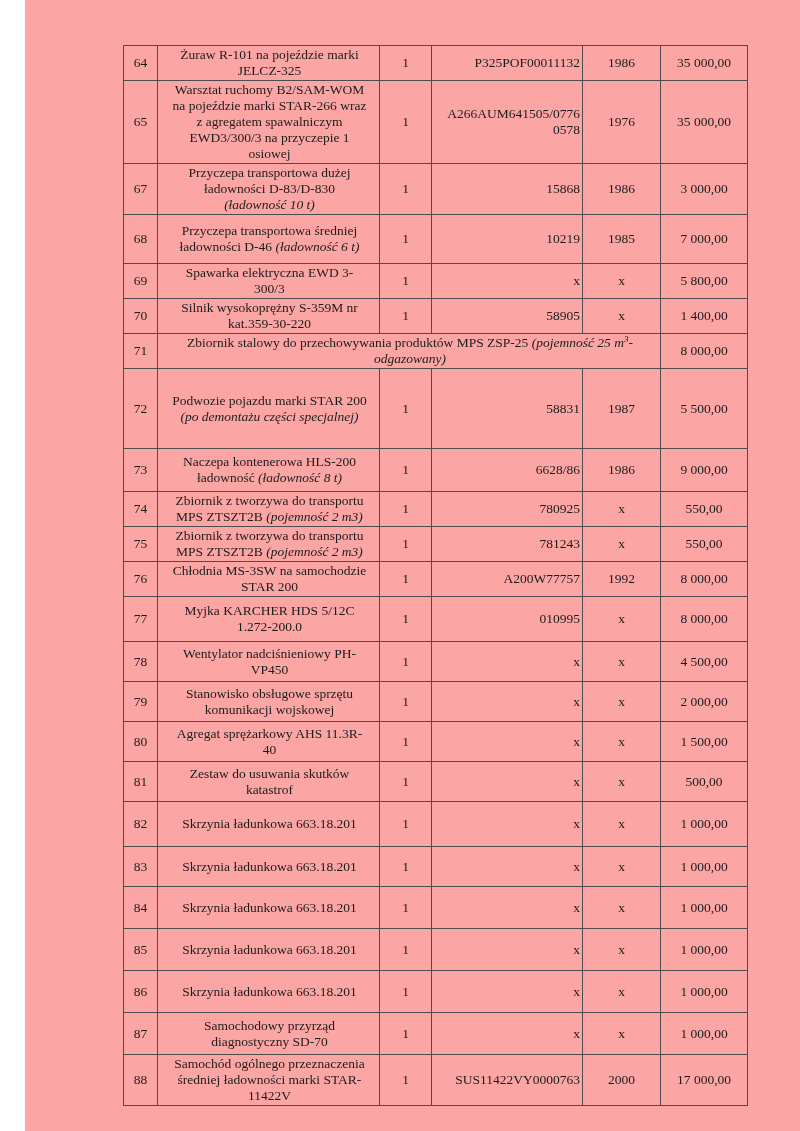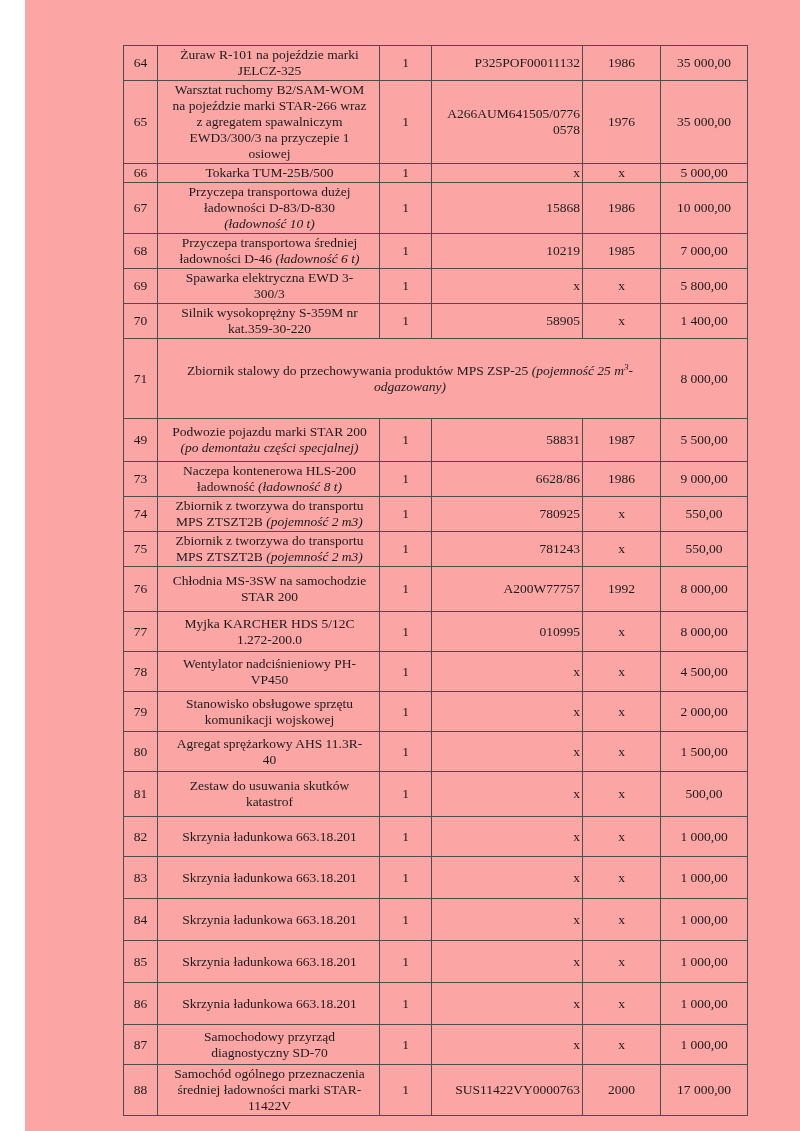--- a/index.html
+++ b/index.html
@@ -115,14 +115,6 @@
           <td>35 000,00</td>
         </tr>
         <tr>
-          <td>66</td>
-          <td class="desc">Tokarka TUM-25B/500</td>
-          <td>1</td>
-          <td class="serial">x</td>
-          <td>x</td>
-          <td>5 000,00</td>
-        </tr>
-        <tr>
           <td>67</td>
           <td class="desc">Przyczepa transportowa dużej
 ładowności D-83/D-830

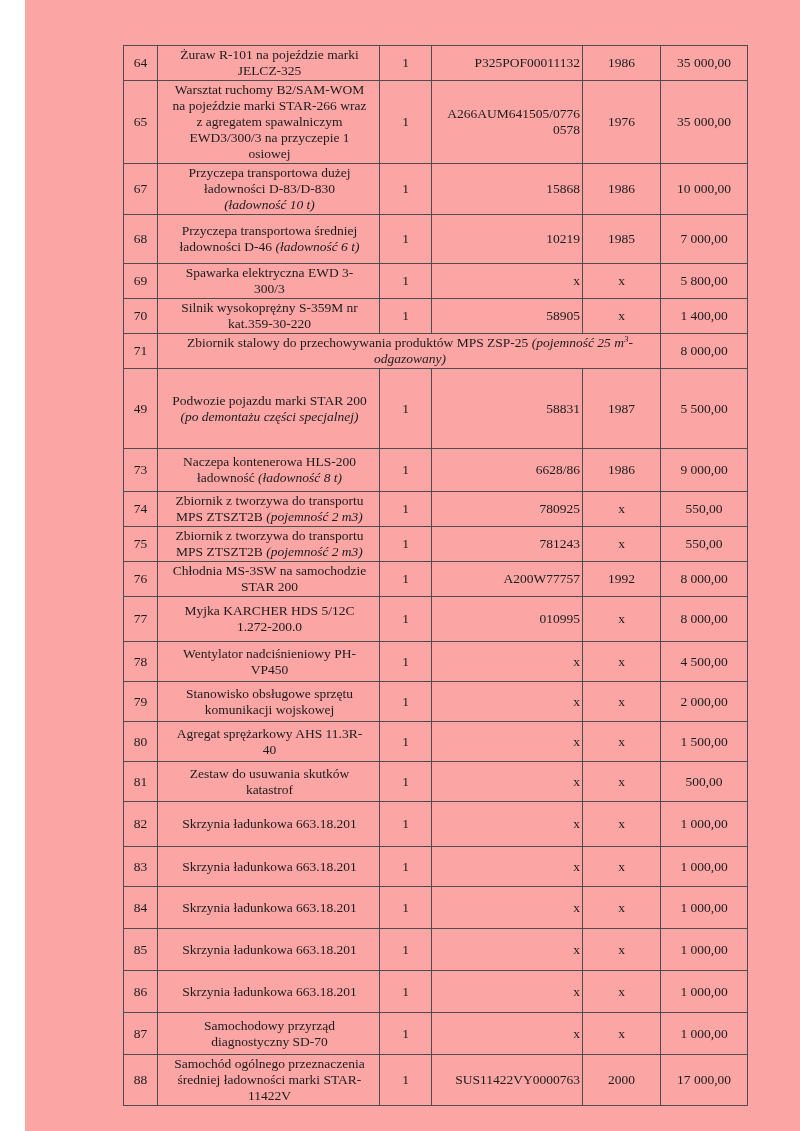--- a/index.html
+++ b/index.html
@@ -122,7 +122,7 @@
           <td>1</td>
           <td class="serial">15868</td>
           <td>1986</td>
-          <td>10 000,00</td>
+          <td>3 000,00</td>
         </tr>
         <tr>
           <td>68</td>

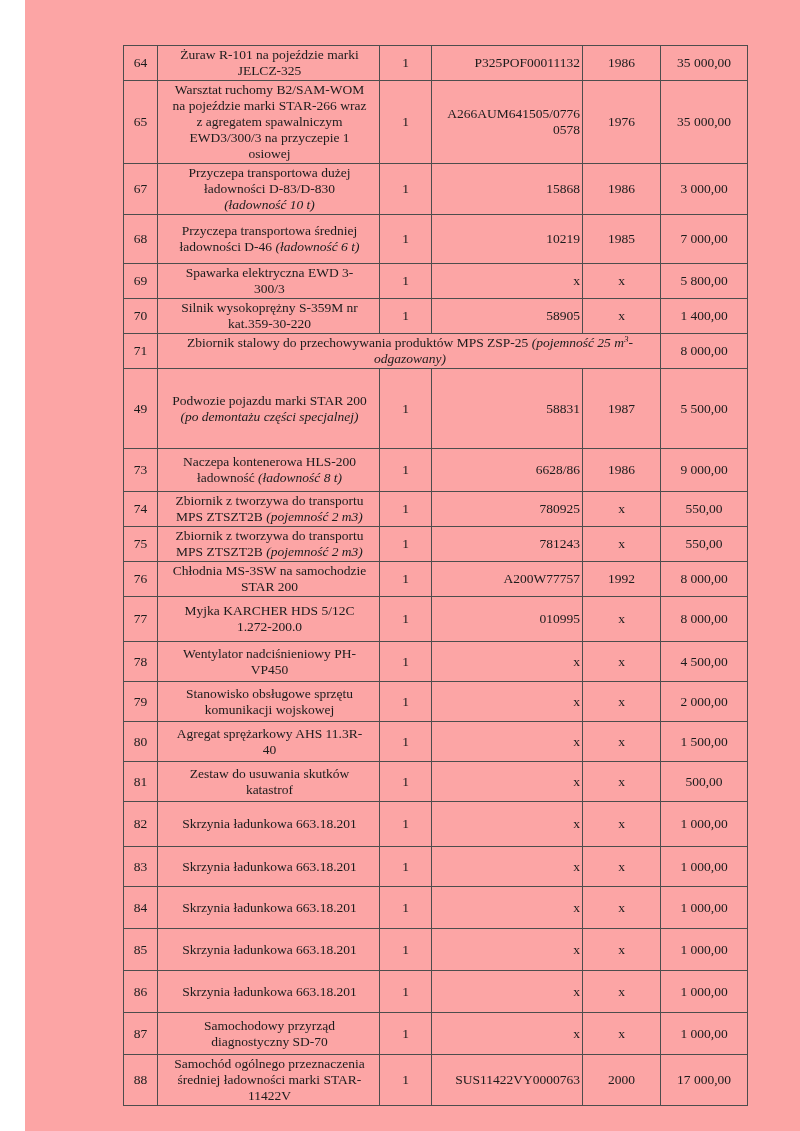--- a/index.html
+++ b/index.html
@@ -158,7 +158,7 @@
           <td>8 000,00</td>
         </tr>
         <tr>
-          <td>49</td>
+          <td>72</td>
           <td class="desc">Podwozie pojazdu marki STAR 200
 <i>(po demontażu części specjalnej)</i></td>
           <td>1</td>

